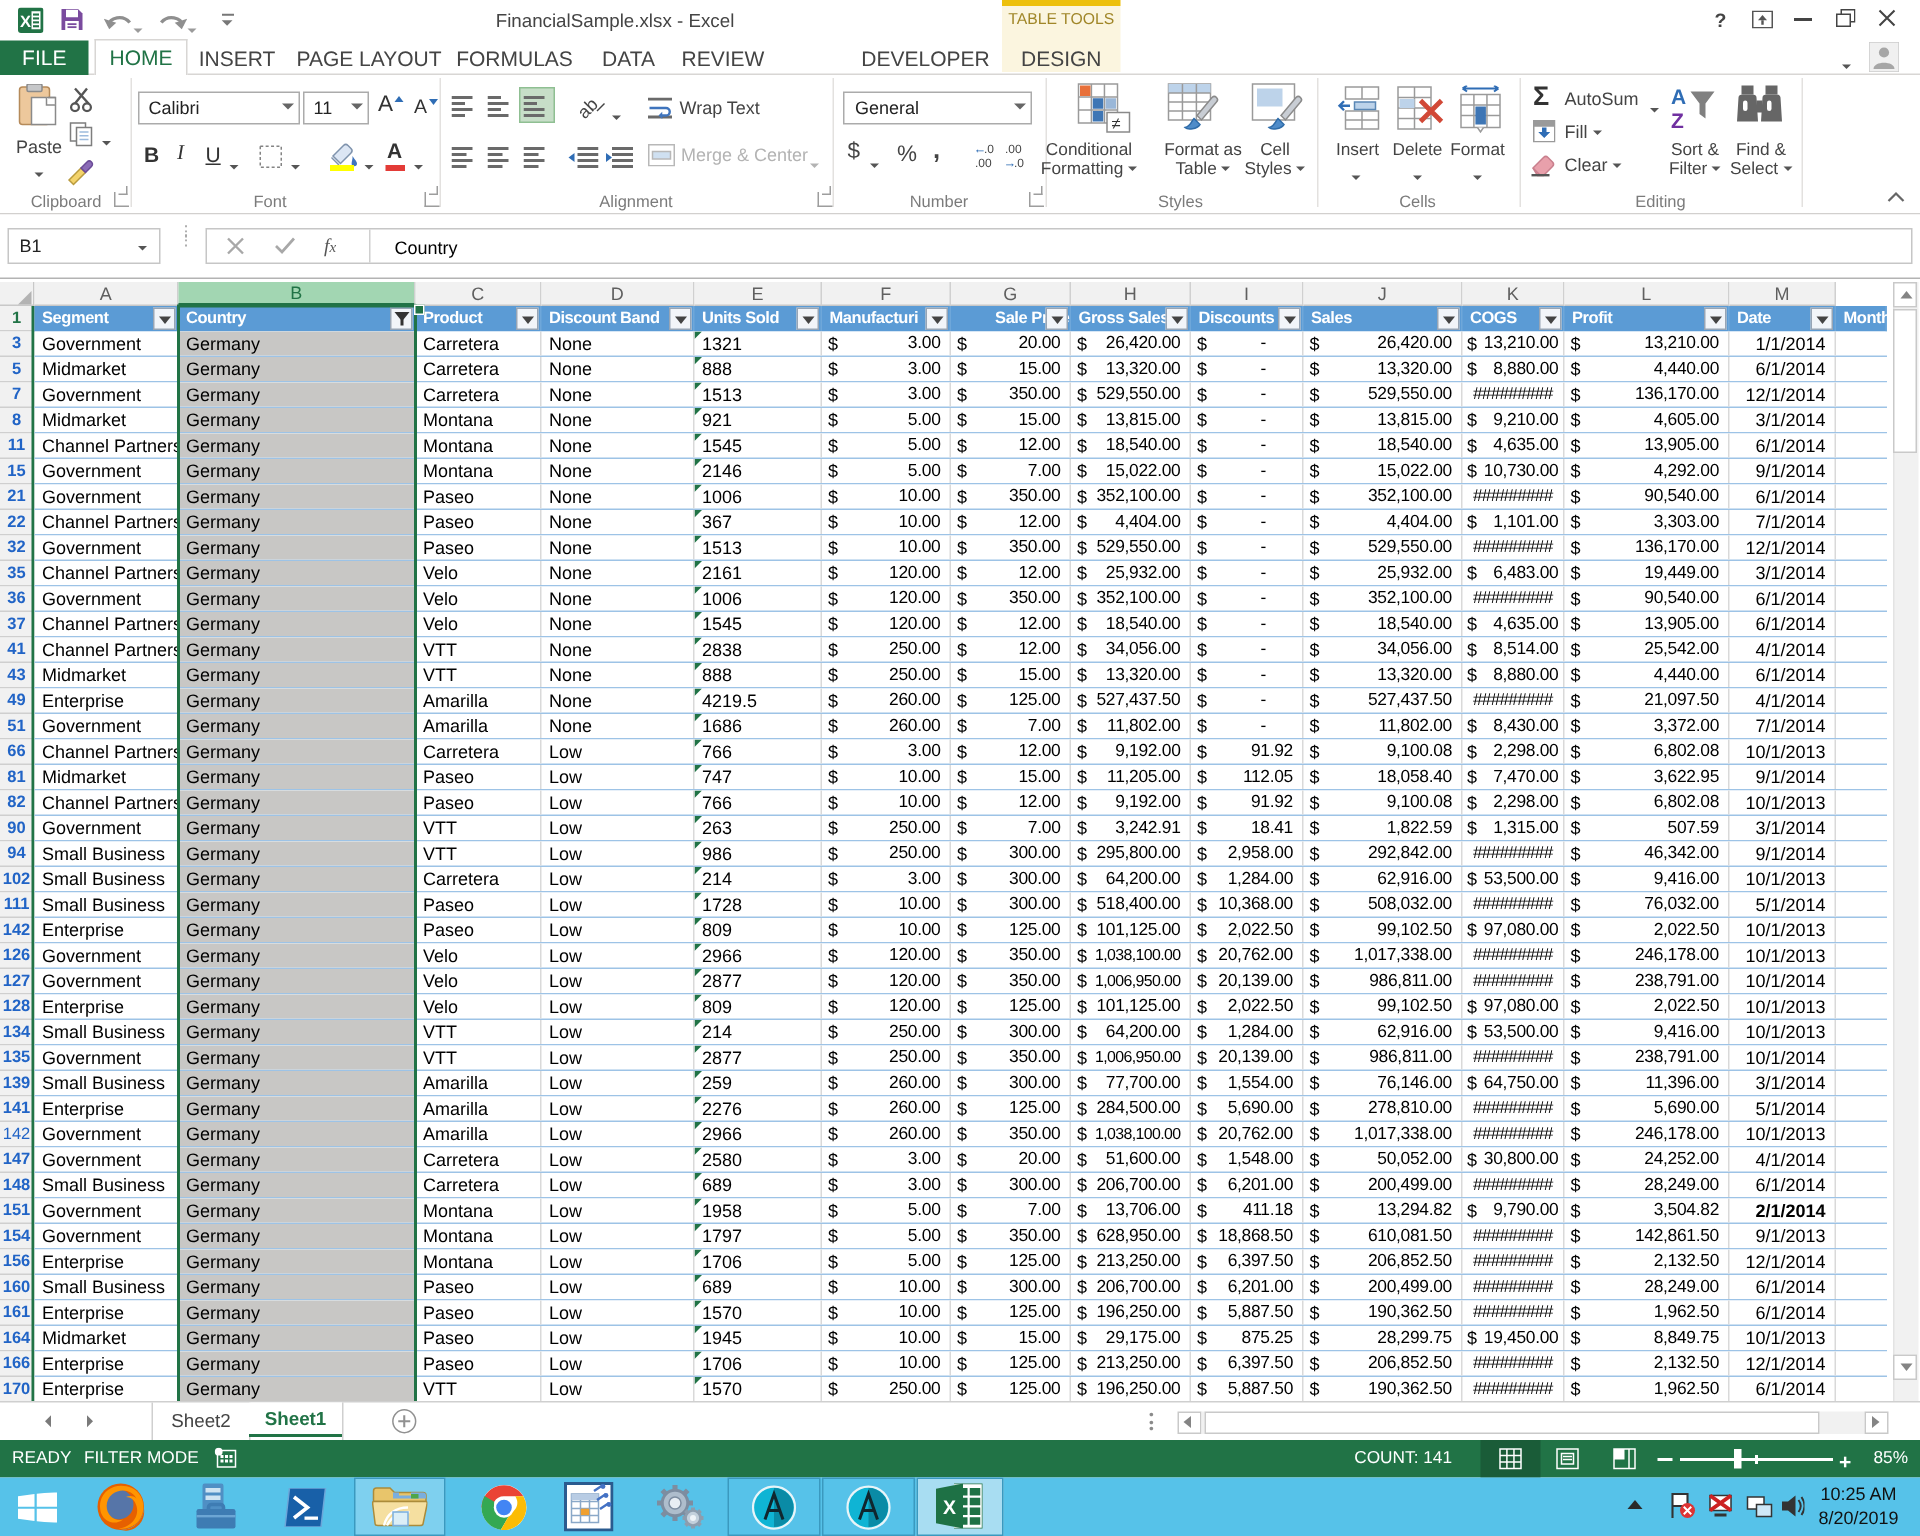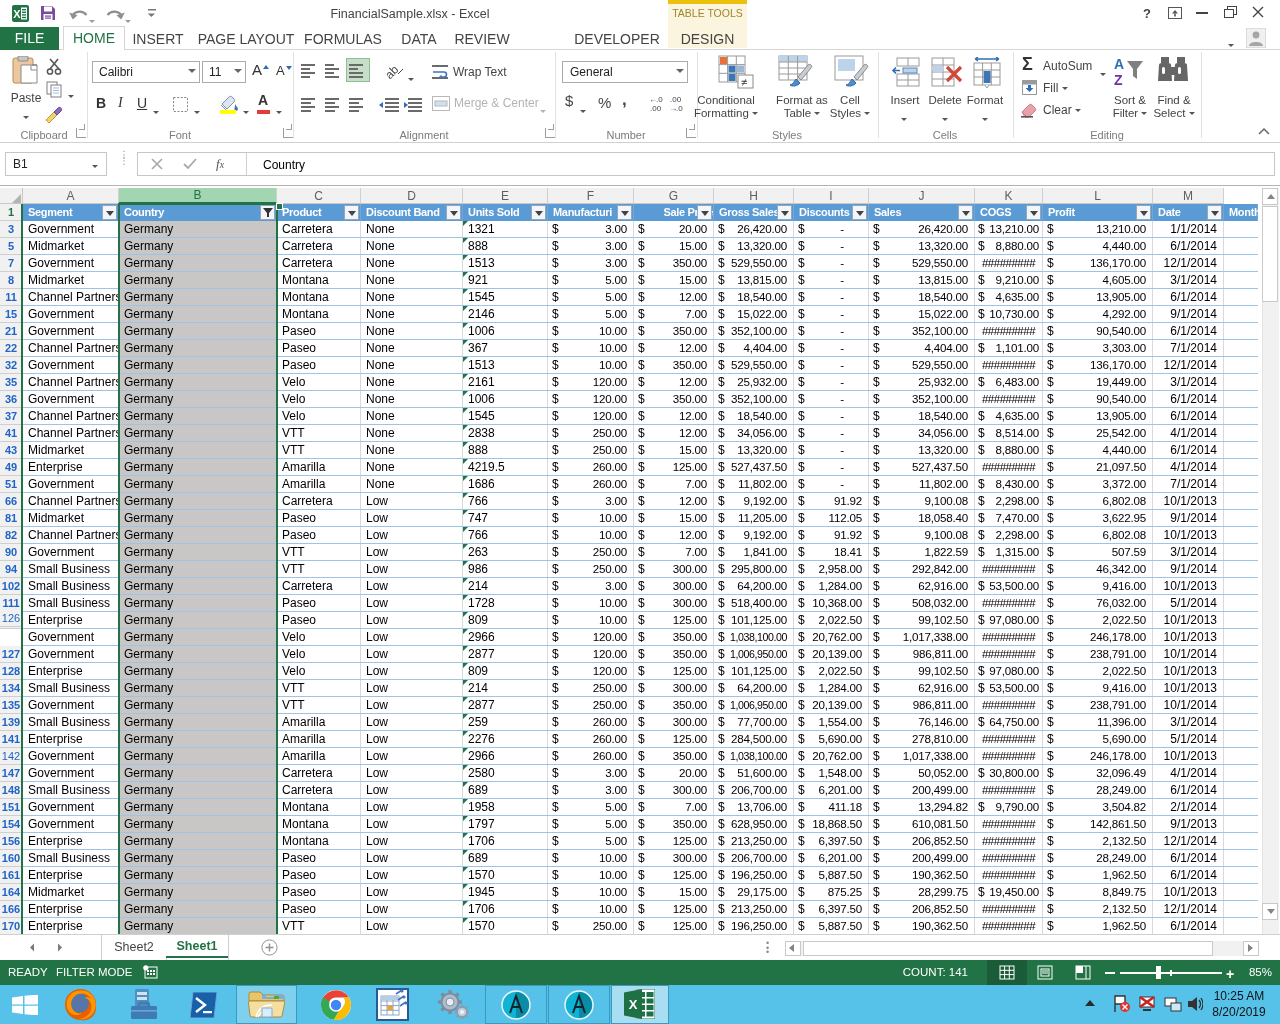--- a/index.html
+++ b/index.html
@@ -1204,7 +1204,7 @@
       </div>
 <div class="tc mon" style="width:80px;">
         <span>$</span>
-        <span class="">1,841.00</span>
+        <span class="">3,242.91</span>
       </div>
 <div class="tc mon" style="width:75px;">
         <span>$</span>

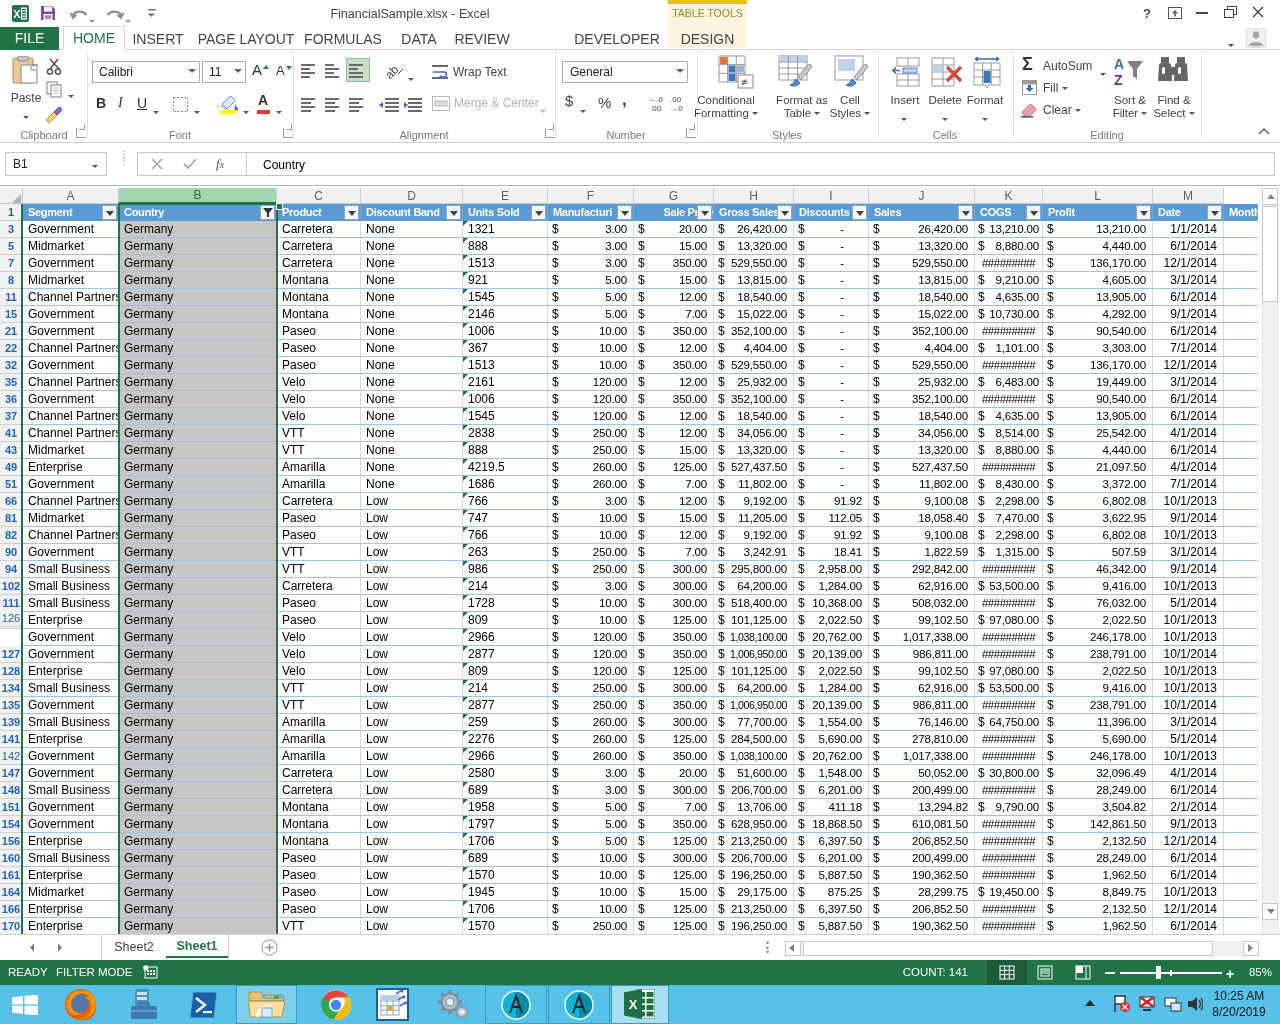--- a/index.html
+++ b/index.html
@@ -465,7 +465,7 @@
 <div class="rowhdr" style="top:578px;height:17px;color:#2164c6;font-weight:bold;line-height:16px;">102</div>
 <div class="rowhdr" style="top:595px;height:17px;color:#2164c6;font-weight:bold;line-height:16px;">111</div>
 <div class="rowhdr" style="top:612px;height:17px;color:#2164c6;font-weight:bold;line-height:16px;">142</div>
-<div class="rowhdr" style="top:610px;height:17px;color:#2164c6;font-weight:normal;line-height:16px;">126</div>
+<div class="rowhdr" style="top:629px;height:17px;color:#2164c6;font-weight:bold;line-height:16px;">126</div>
 <div class="rowhdr" style="top:646px;height:17px;color:#2164c6;font-weight:bold;line-height:16px;">127</div>
 <div class="rowhdr" style="top:663px;height:17px;color:#2164c6;font-weight:bold;line-height:16px;">128</div>
 <div class="rowhdr" style="top:680px;height:17px;color:#2164c6;font-weight:bold;line-height:16px;">134</div>

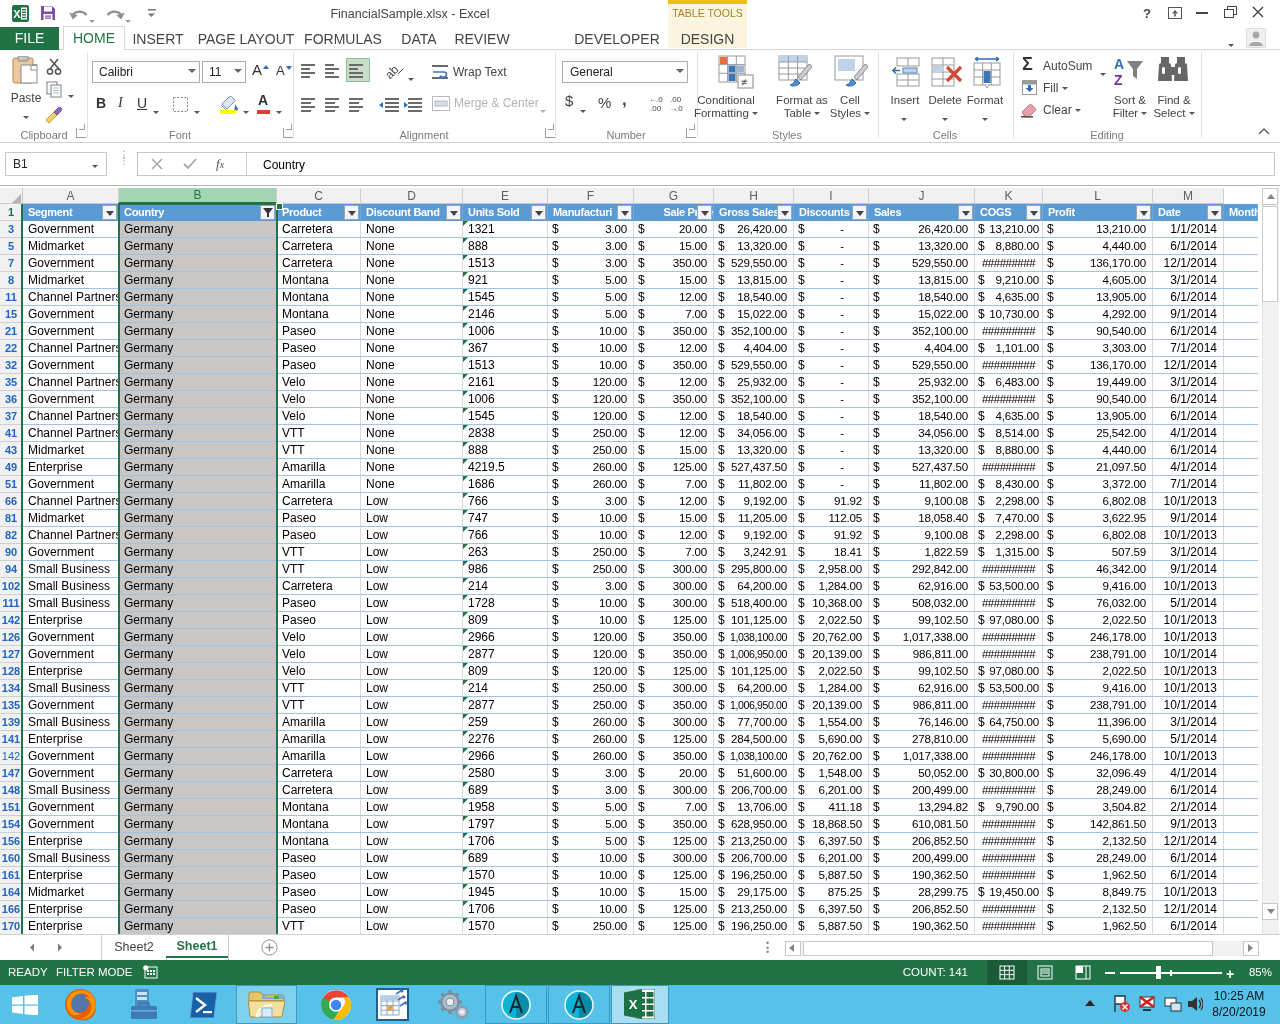--- a/index.html
+++ b/index.html
@@ -1680,7 +1680,7 @@
       </div>
 <div class="tc mon" style="width:110px;">
         <span>$</span>
-        <span>32,096.49</span>
+        <span>24,252.00</span>
       </div>
 <div class="tc rgt" style="width:71px;">4/1/2014</div>
 <div class="tc" style="width:34px;border-right:none;"></div>

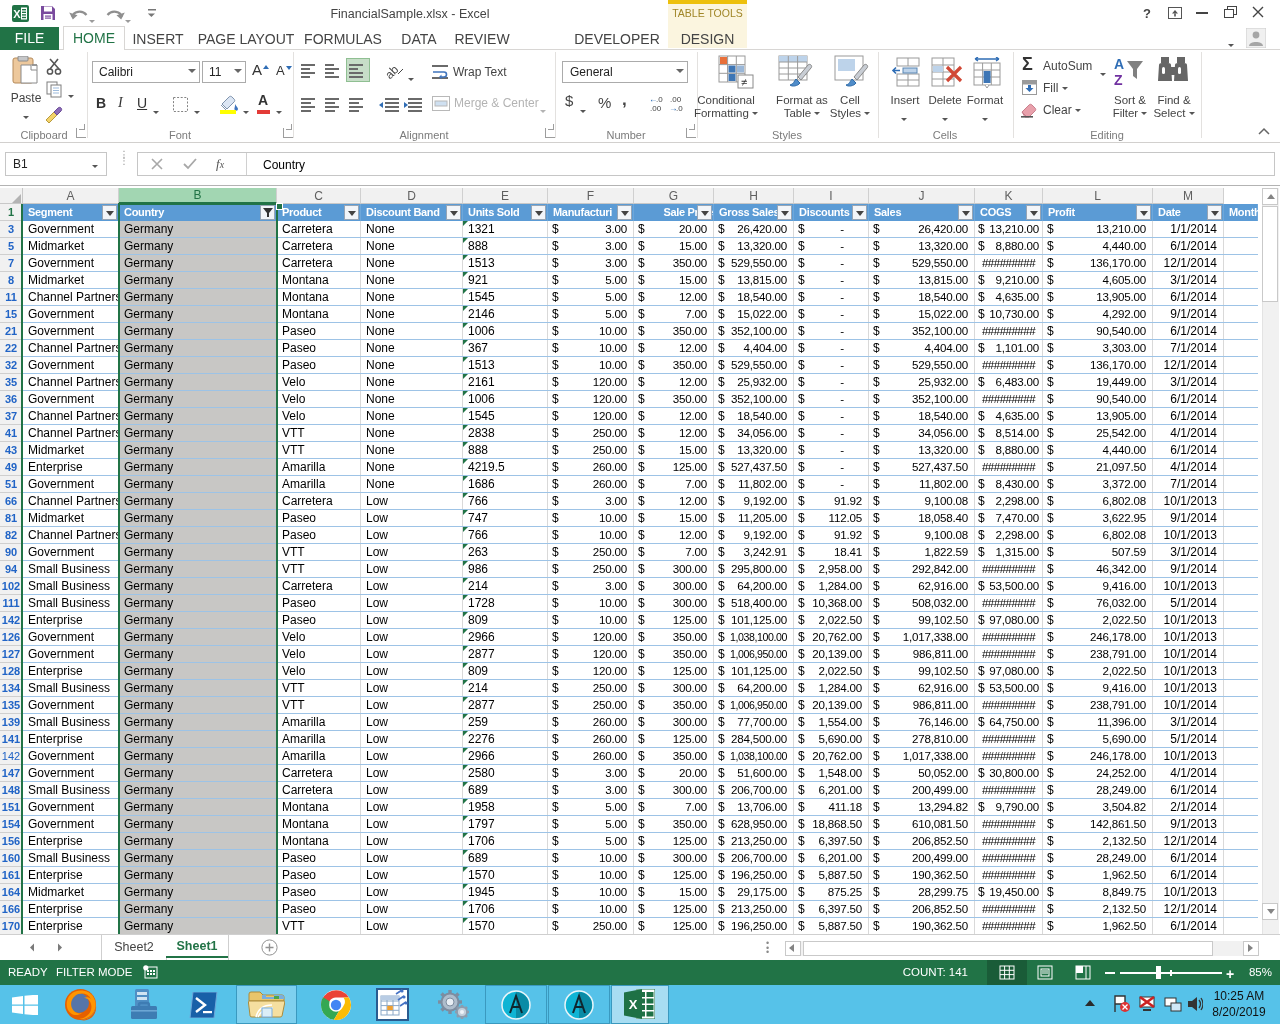--- a/index.html
+++ b/index.html
@@ -1753,7 +1753,7 @@
         <span>$</span>
         <span>3,504.82</span>
       </div>
-<div class="tc rgt" style="width:71px;">2/1/2014</div>
+<div class="tc rgt" style="width:71px;font-weight:bold;">2/1/2014</div>
 <div class="tc" style="width:34px;border-right:none;"></div>
 </div>
 <div class="trow" style="top:816px;">

